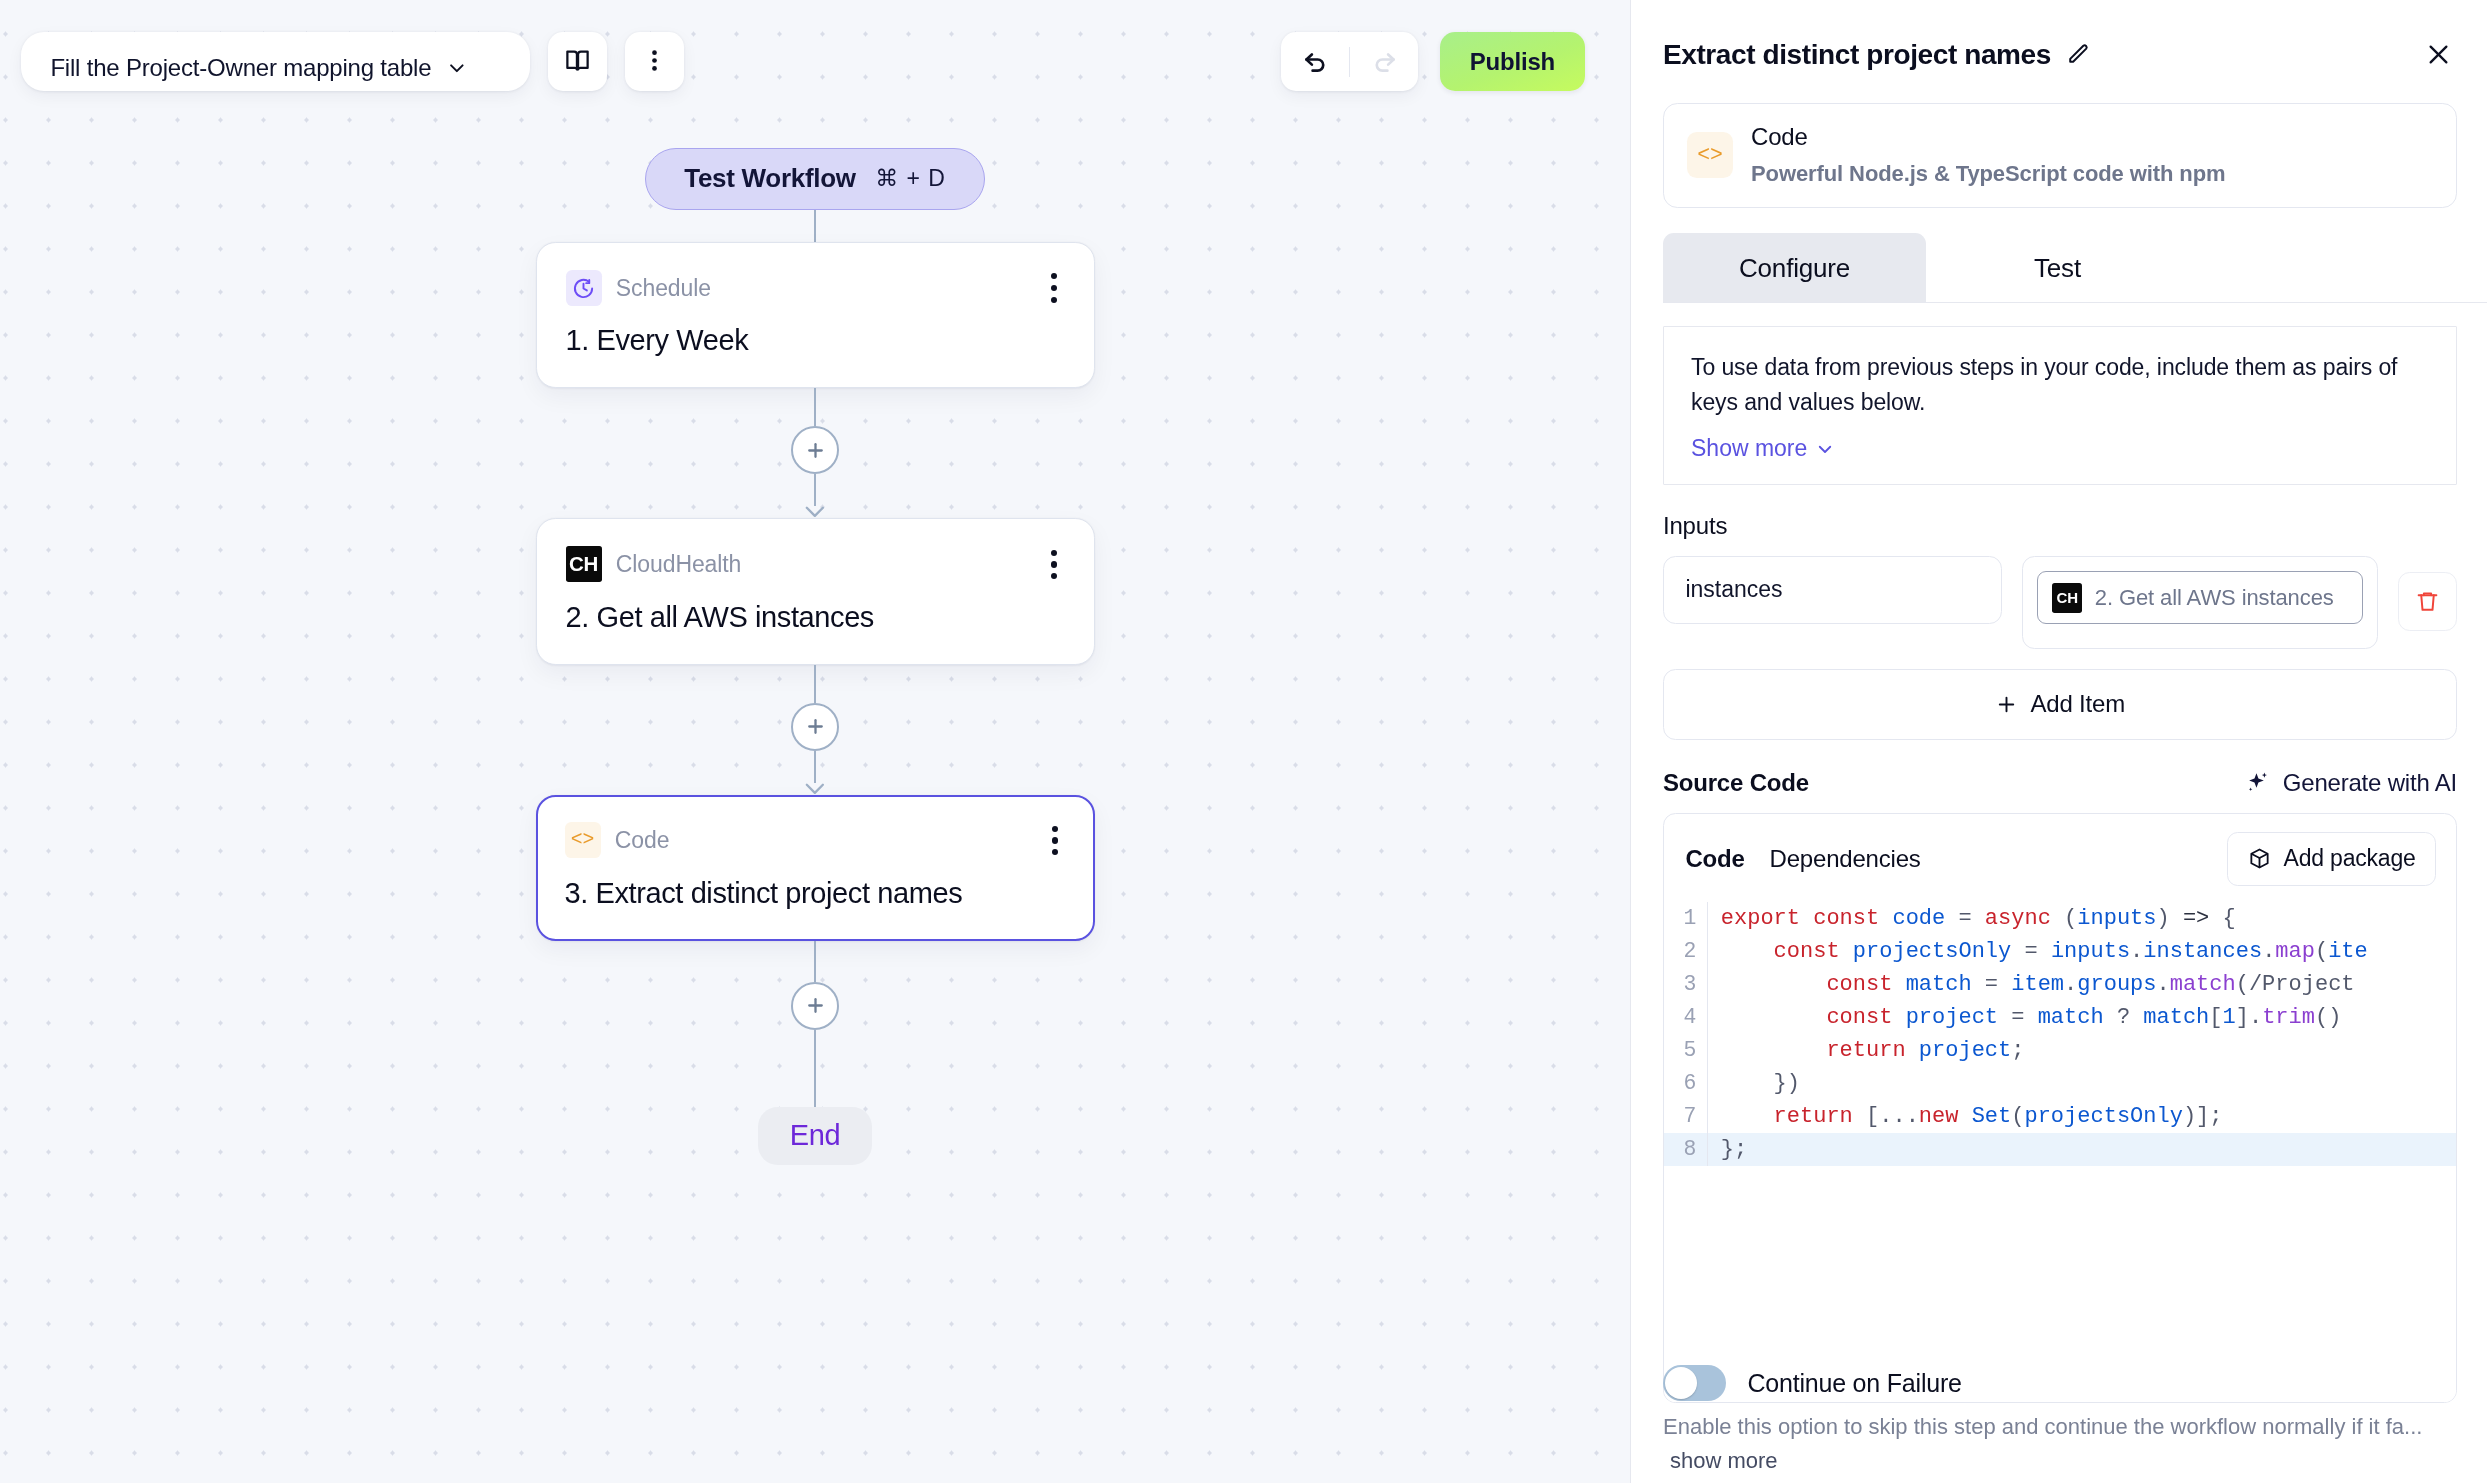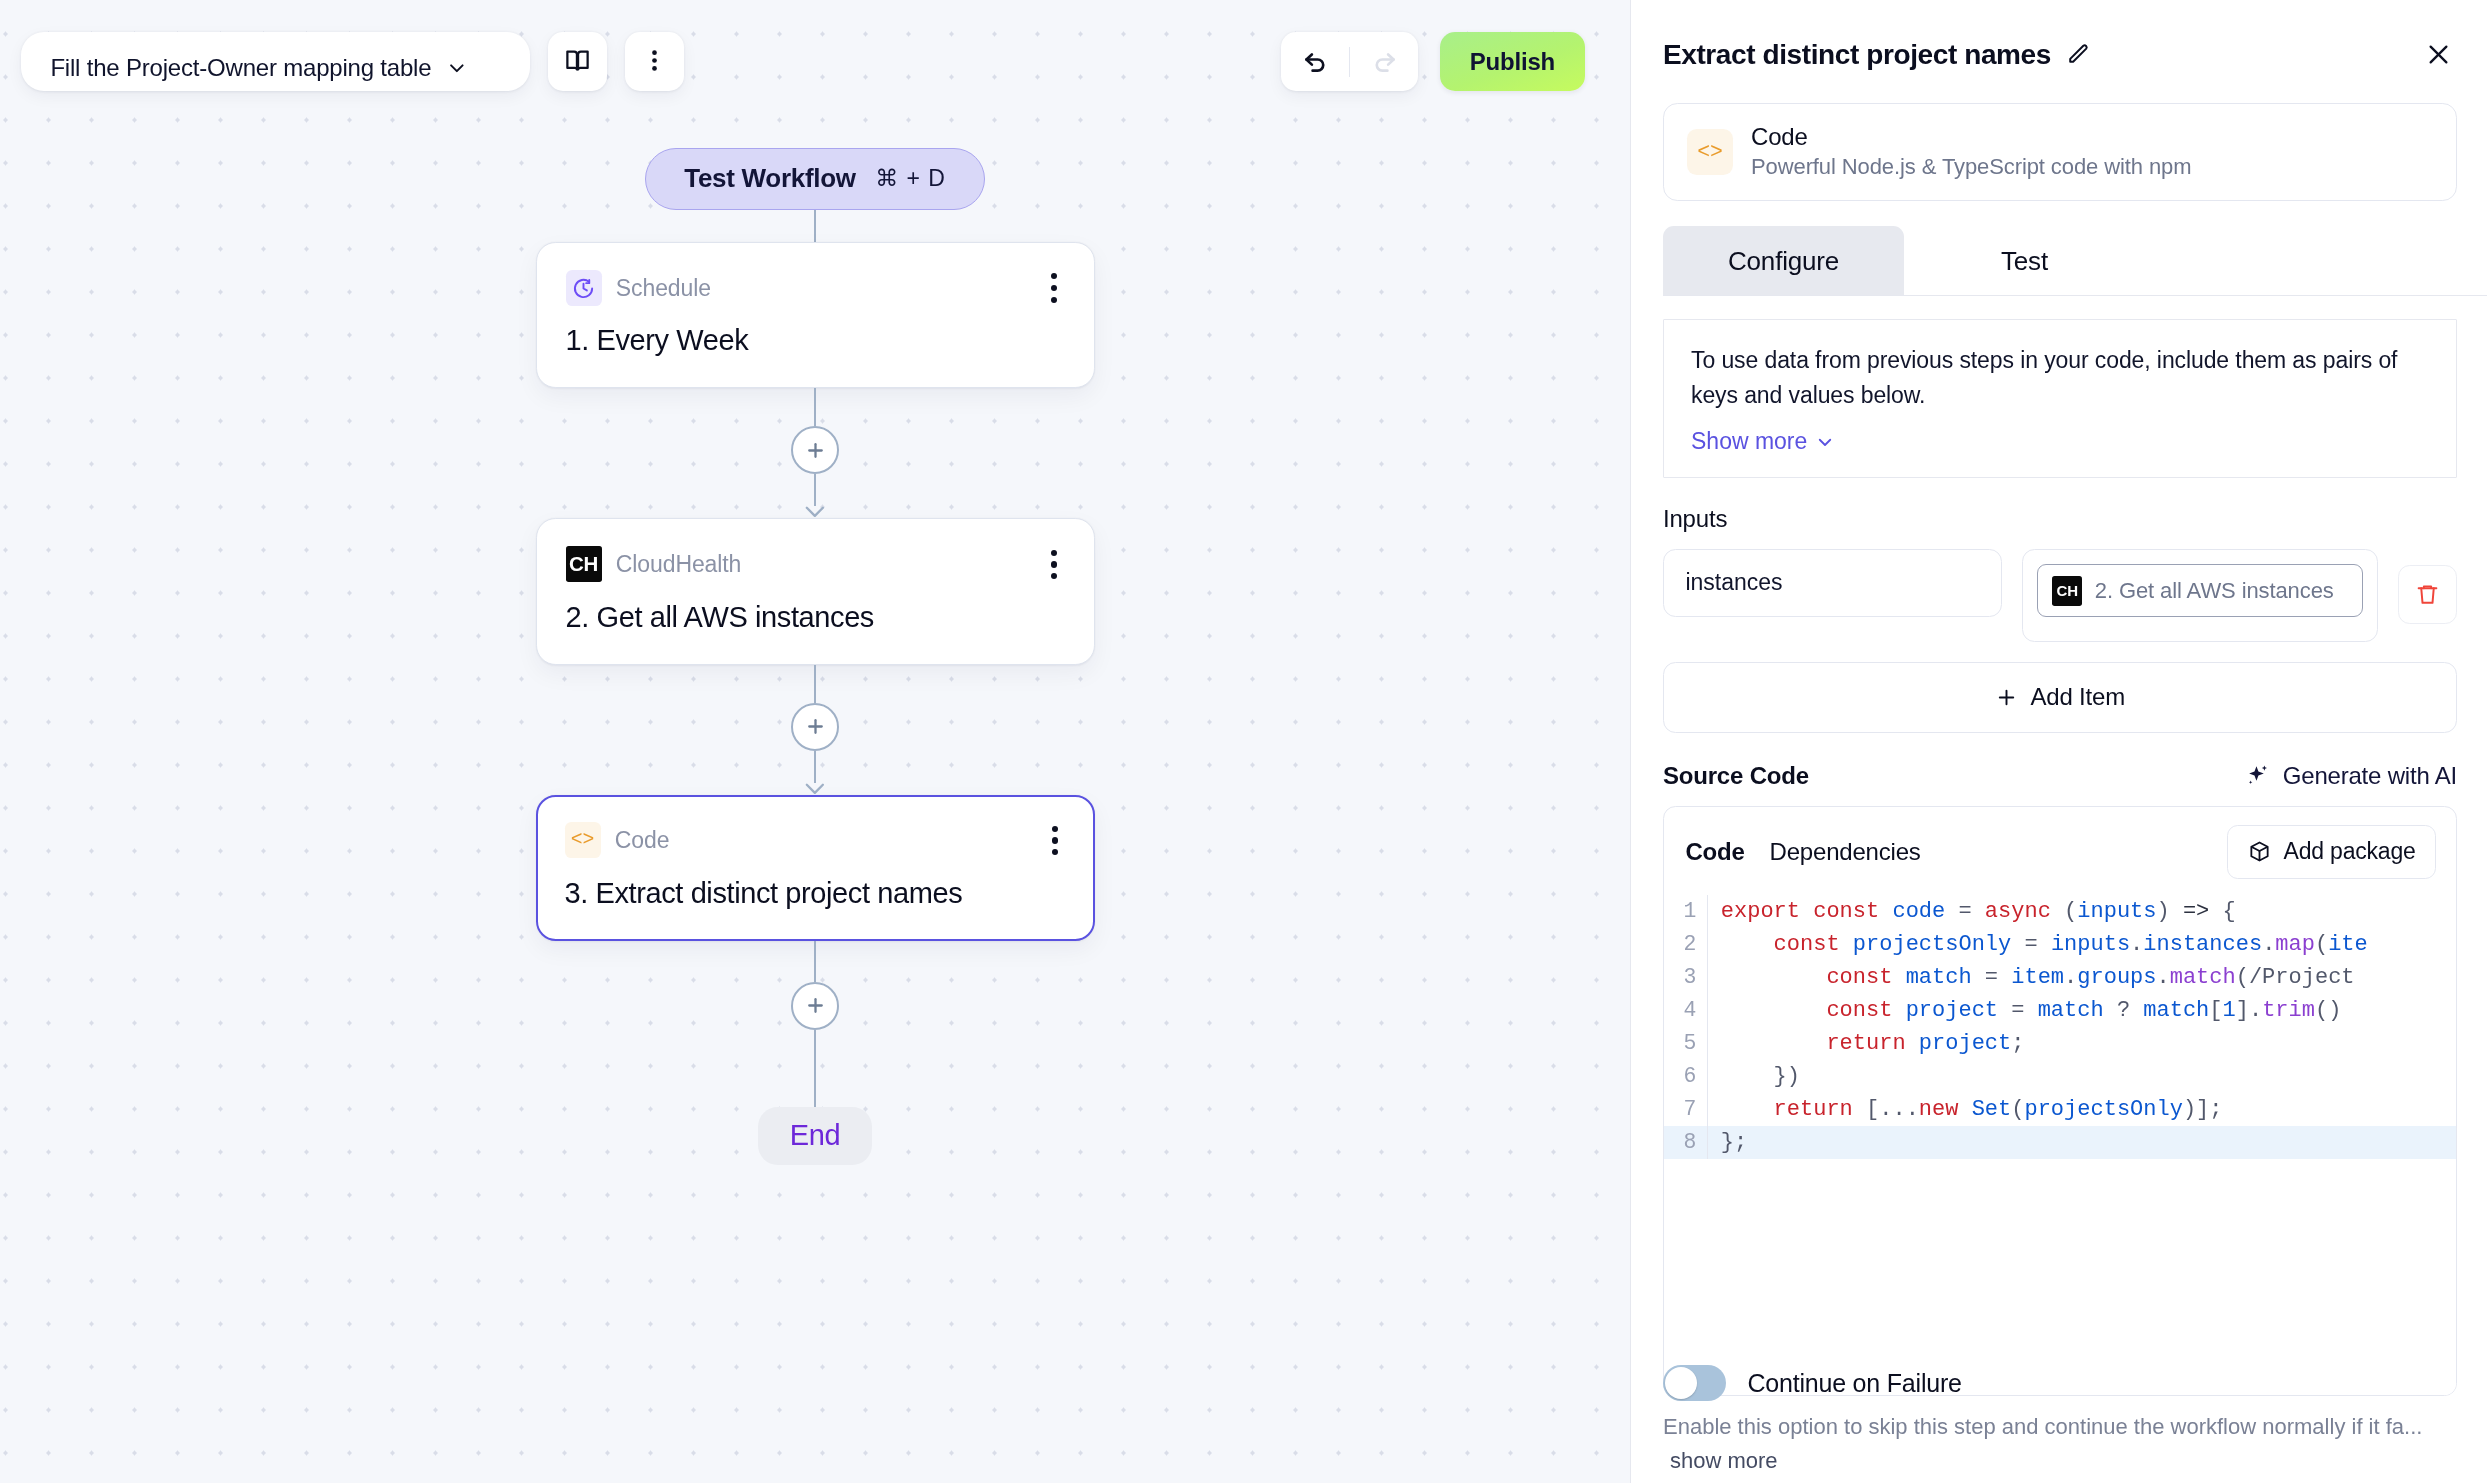--- a/index.html
+++ b/index.html
@@ -113,7 +113,7 @@
   .node-card .bg { width: 46px; height: 46px; border-radius: 9.8px; background: #fdf5e8; color: #e99b2b;
     display: flex; align-items: center; justify-content: center; font-size: 21.4px; font-family: "Liberation Mono", monospace; flex: 0 0 auto; }
   .nc-title { font-size: 24px; color: #0b0e1f; letter-spacing: -0.2px; }
-  .nc-sub { font-size: 22px; color: #6e768c; margin-top: 3px; letter-spacing: -0.1px; }
+  .nc-sub { font-size: 22px; color: #6e768c; margin-top: 10px; letter-spacing: -0.1px; font-weight: bold; }
 
   .tabs { margin: 25px 0 0 32px; display: flex; align-items: flex-end; border-bottom: 1.3px solid #e6e8ef; padding-right: 0; }
   .tab {

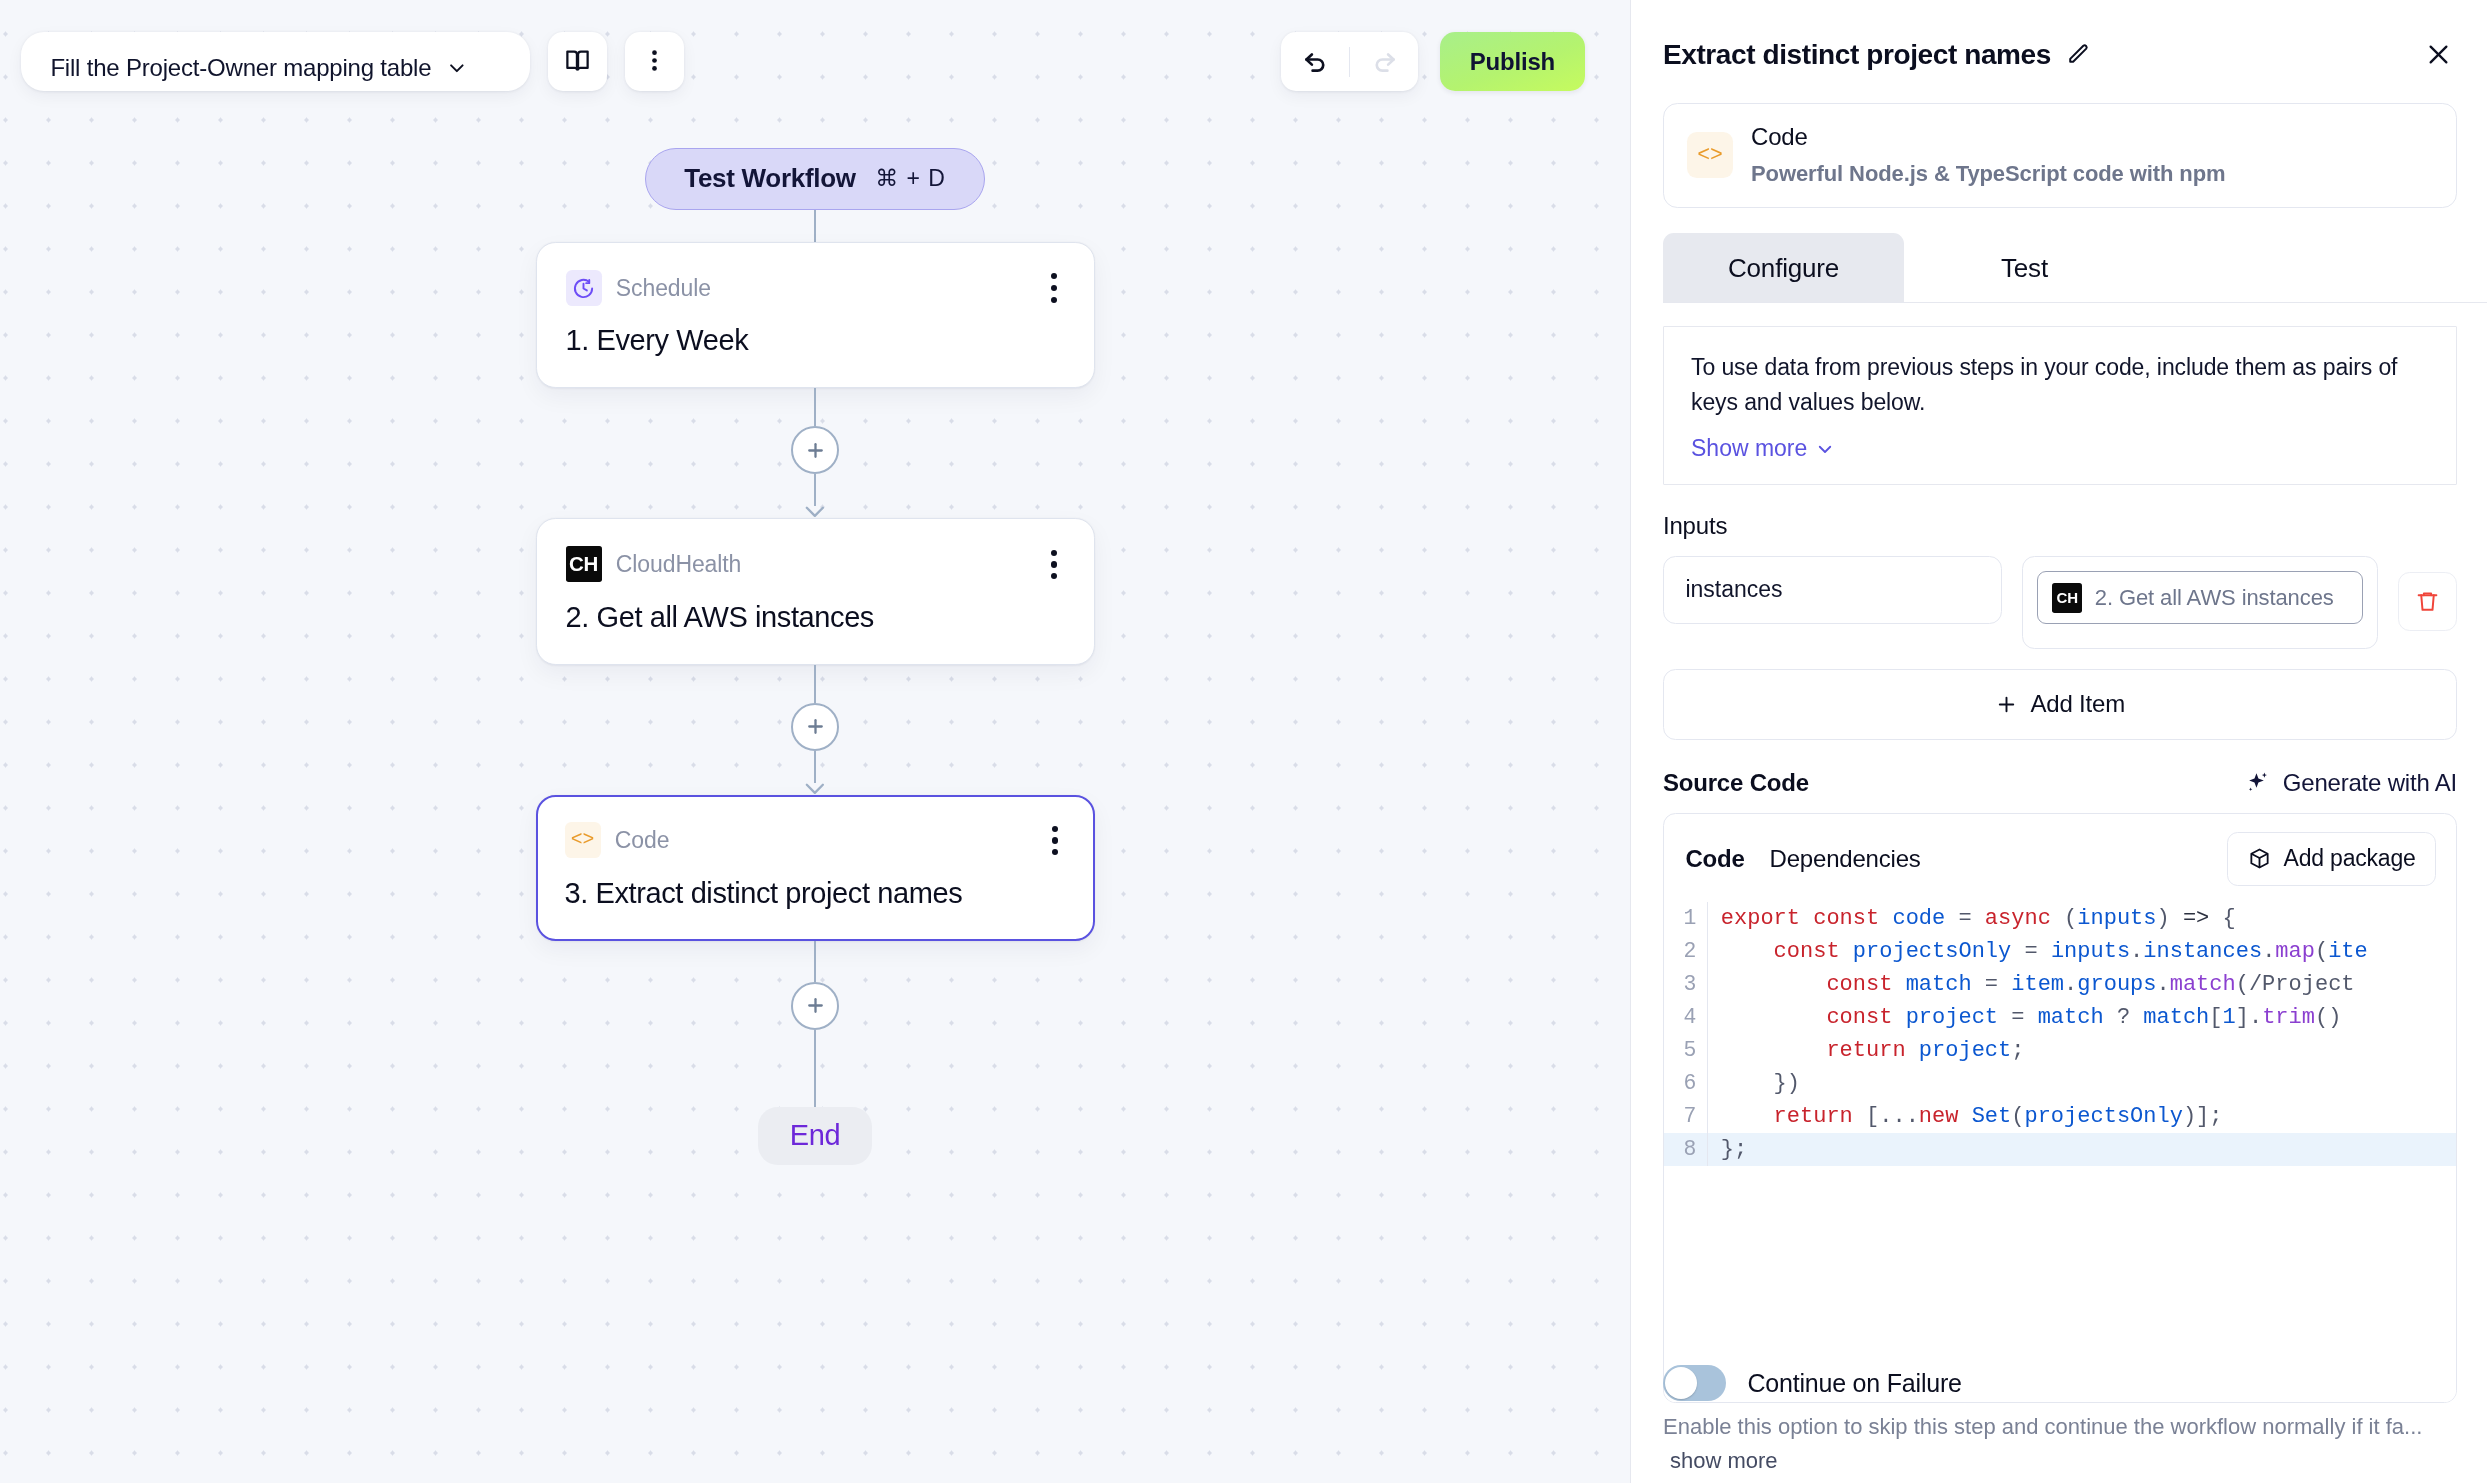--- a/index.html
+++ b/index.html
@@ -117,7 +117,7 @@
 
   .tabs { margin: 25px 0 0 32px; display: flex; align-items: flex-end; border-bottom: 1.3px solid #e6e8ef; padding-right: 0; }
   .tab {
-    font-size: 26px; color: #0b0e1f; padding: 19.7px 0 18px 0; width: 241px; text-align: center;
+    font-size: 26px; color: #0b0e1f; padding: 19.7px 0 18px 0; width: 263px; text-align: center;
     cursor: pointer; border-radius: 10.7px 10.7px 0 0; letter-spacing: -0.2px;
   }
   .tab.active { background: #e7e9ef; font-weight: 500; }

